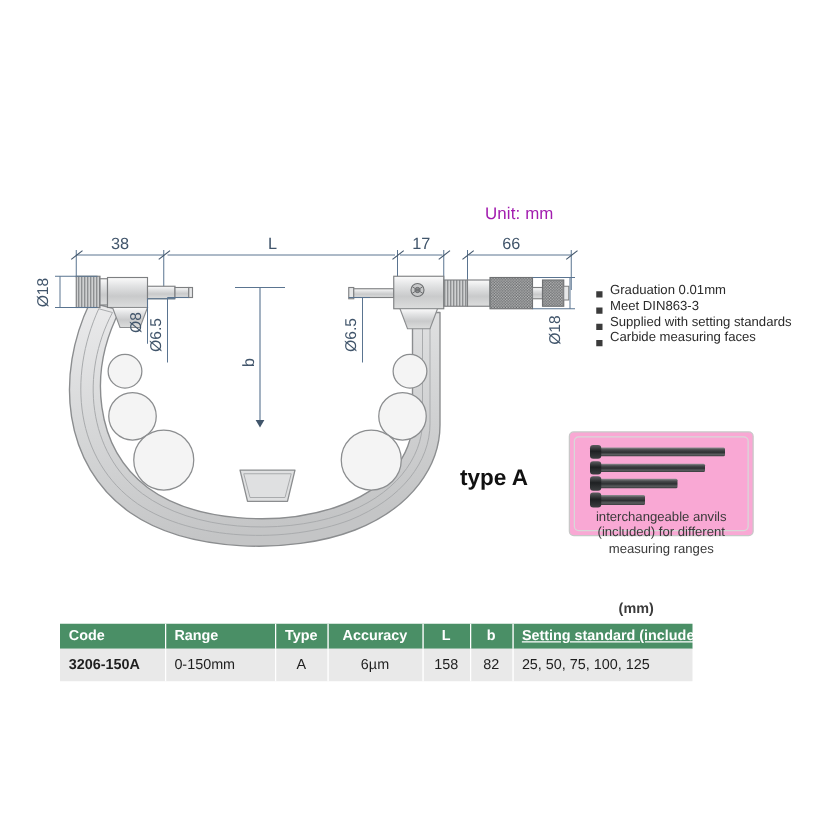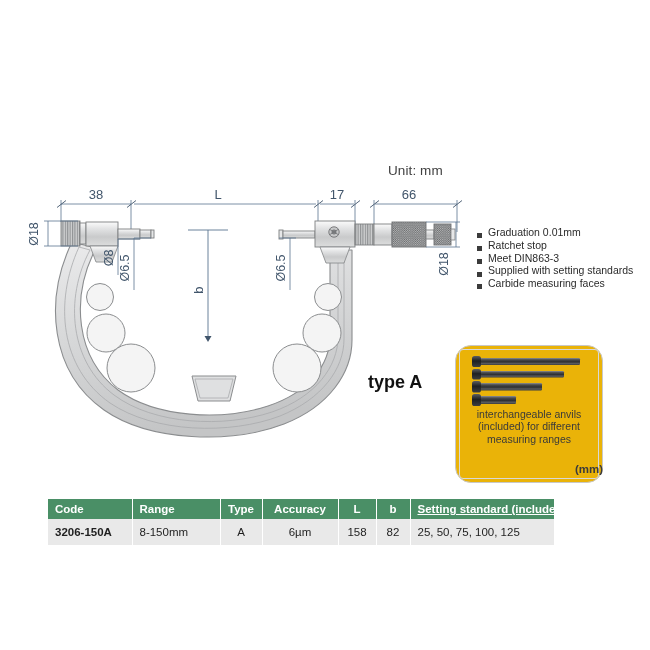--- a/index.html
+++ b/index.html
@@ -27,7 +27,7 @@
     left: 388px;
     top: 163px;
     font-size: 13.5px;
-    color: #404040;
+    color: #a21caf;
     letter-spacing: 0.1px;
     white-space: nowrap;
   }

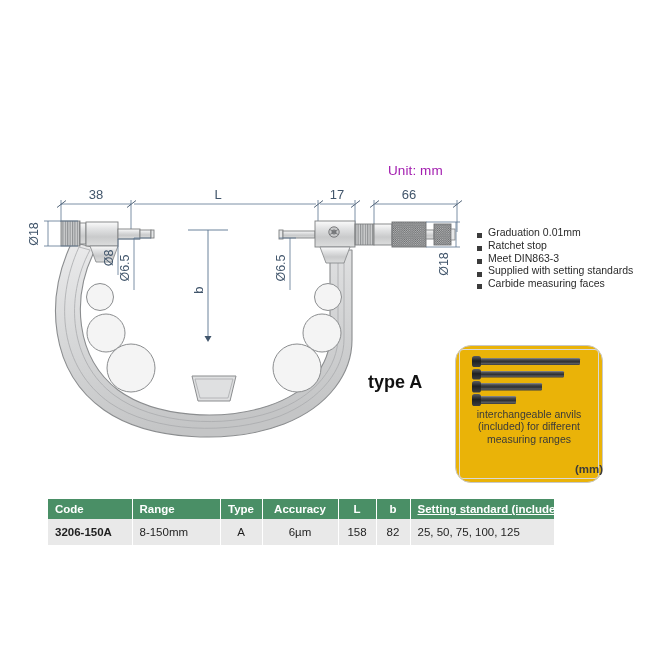--- a/index.html
+++ b/index.html
@@ -347,10 +347,6 @@
     <div class="feature-row">
       <span class="feature-bullet"></span>
       <span class="feature-text">Graduation 0.01mm</span>
-    </div>
-    <div class="feature-row">
-      <span class="feature-bullet"></span>
-      <span class="feature-text">Ratchet stop</span>
     </div>
     <div class="feature-row">
       <span class="feature-bullet"></span>

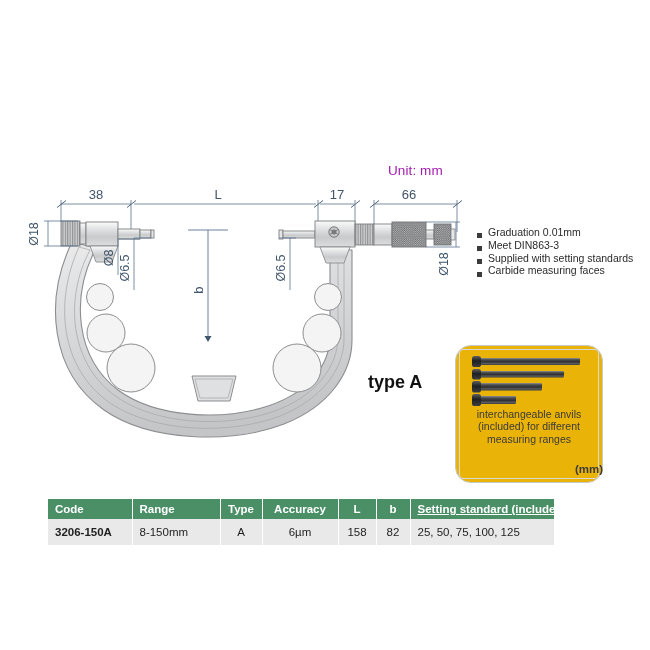--- a/index.html
+++ b/index.html
@@ -81,10 +81,10 @@
     left: 455px;
     top: 345px;
     width: 148px;
-    height: 138px;
+    height: 84px;
     border: 1px solid #c8c8c8;
-    border-radius: 16px;
-    background: #eab308;
+    border-radius: 4px;
+    background: #f9a8d4;
     box-sizing: border-box;
     padding: 3px;
   }

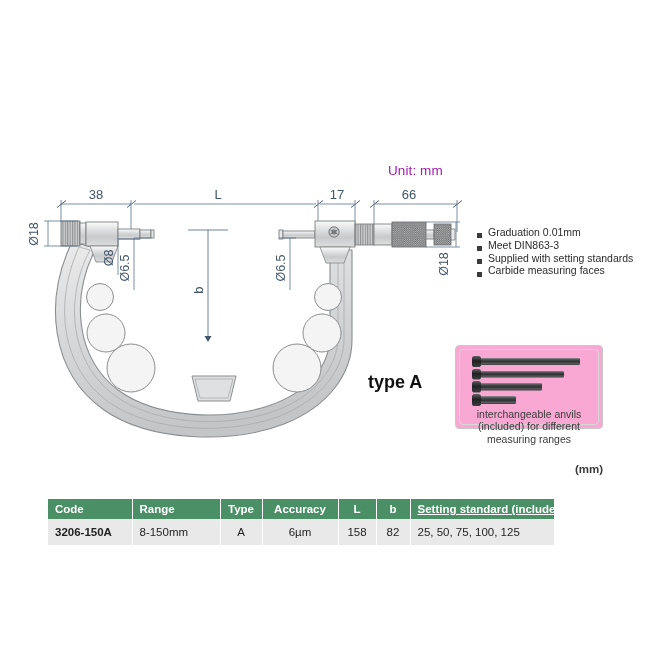--- a/index.html
+++ b/index.html
@@ -116,8 +116,8 @@
   .mm-label {
     position: absolute;
     left: 0;
-    top: 463px;
-    width: 603px;
+    top: 481px;
+    width: 523px;
     text-align: right;
     font-size: 11.5px;
     font-weight: bold;

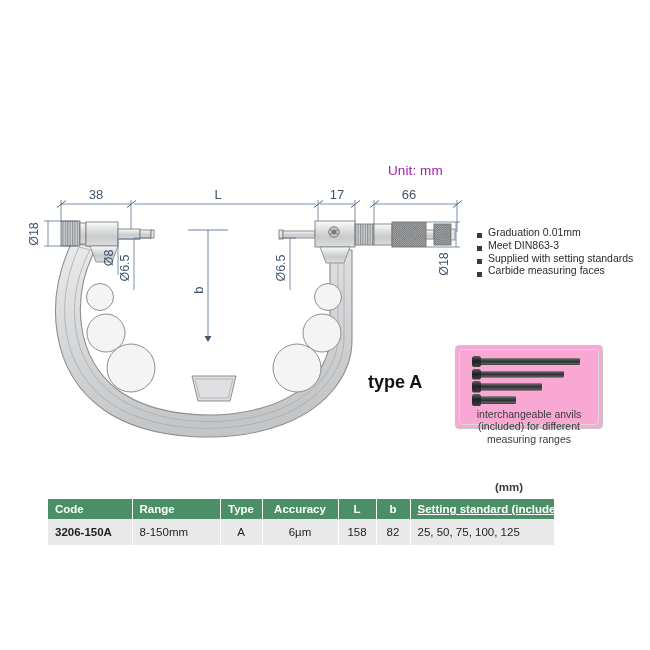--- a/index.html
+++ b/index.html
@@ -432,7 +432,7 @@
     <tbody>
       <tr>
         <td class="b">3206-150A</td>
-        <td>8-150mm</td>
+        <td>0-150mm</td>
         <td class="c">A</td>
         <td class="c">6µm</td>
         <td class="c">158</td>

